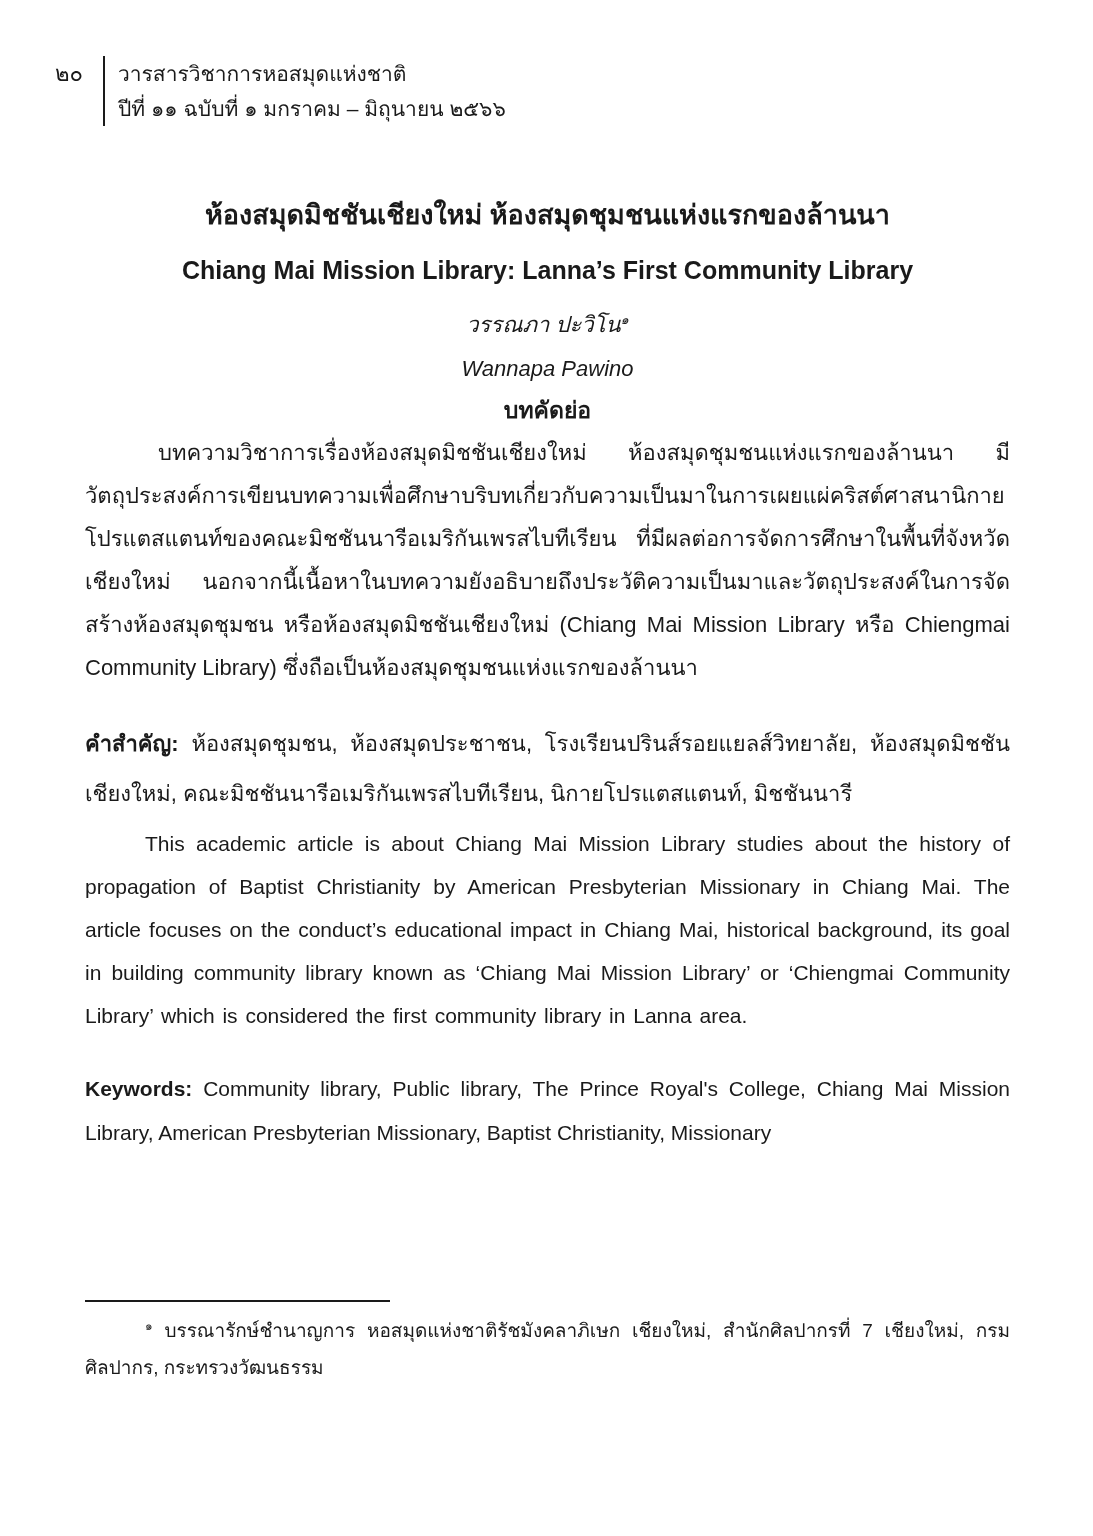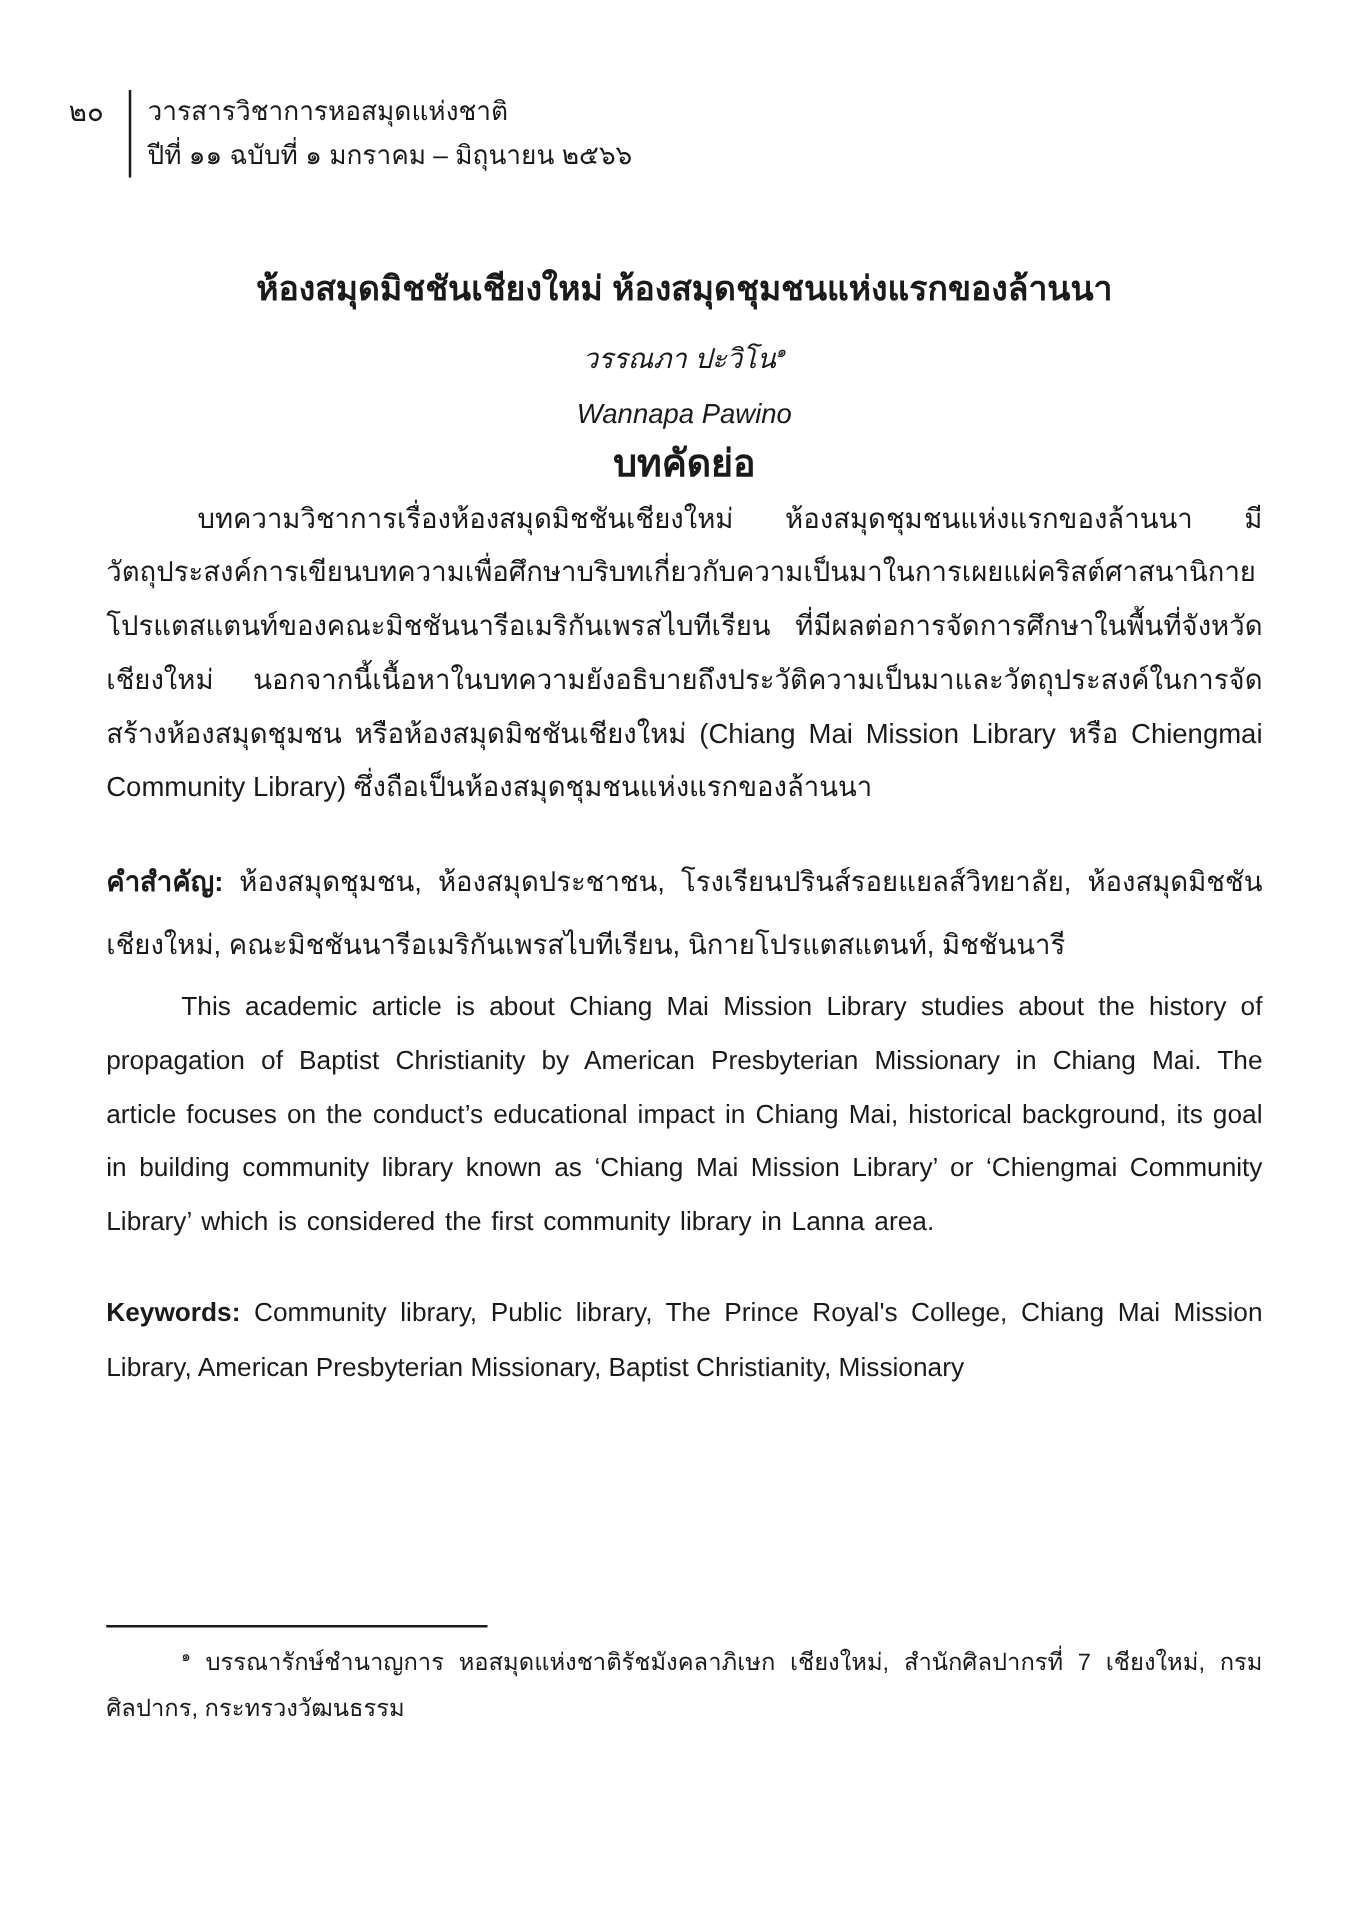--- a/index.html
+++ b/index.html
@@ -13,7 +13,7 @@
   .page {
     position: relative;
     width: 1093px; height: 1536px;
-    padding: 72px 83px 0 85px;
+    padding: 56px 83px 0 85px;
     overflow: hidden;
     background: #ffffff;
   }

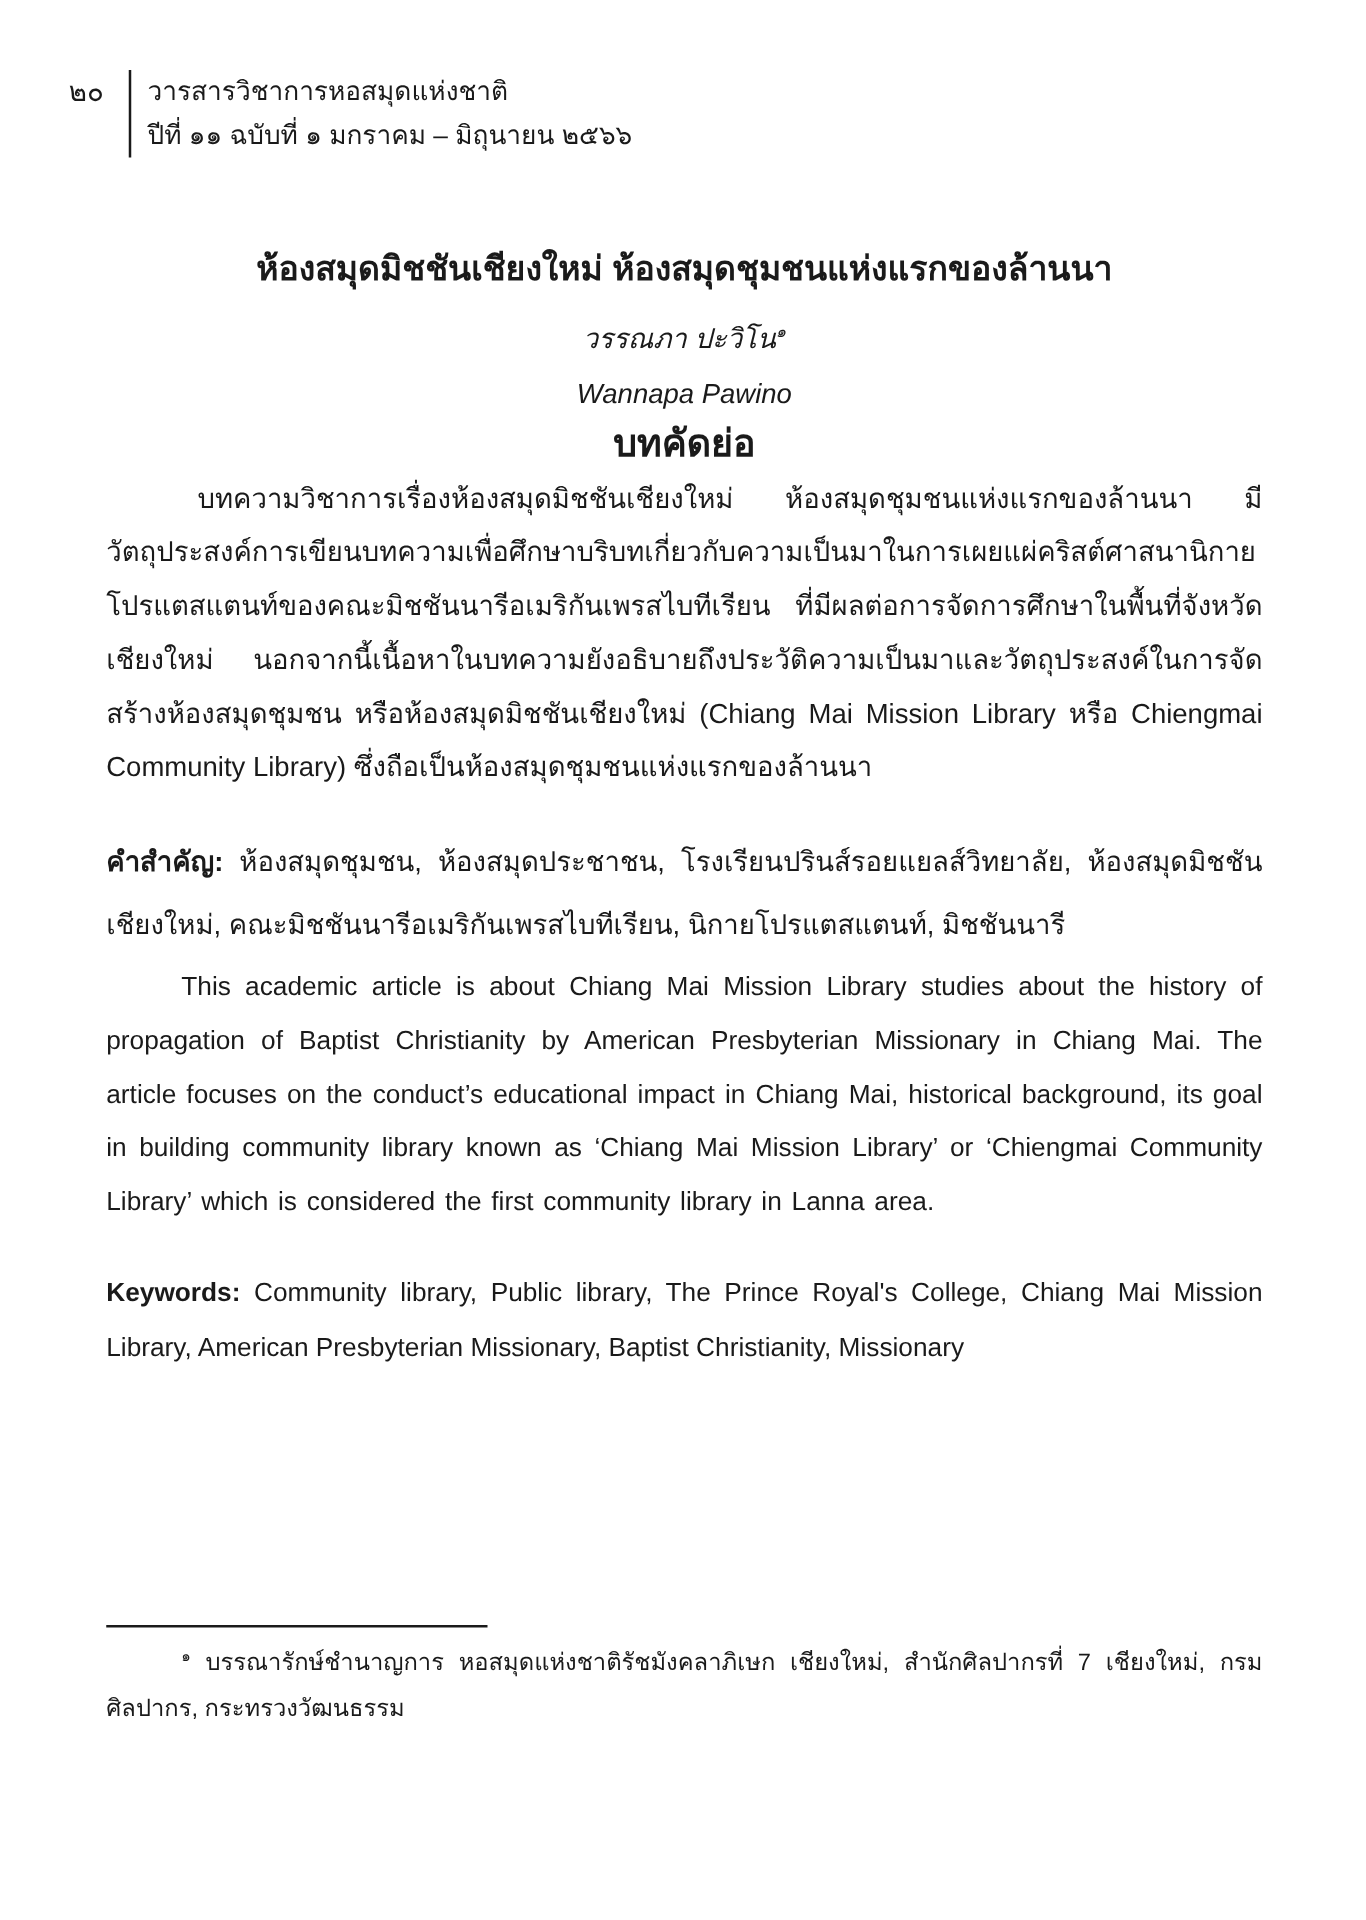--- a/index.html
+++ b/index.html
@@ -149,6 +149,7 @@
   </header>
 
   <h1 class="title-th">ห้องสมุดมิชชันเชียงใหม่ ห้องสมุดชุมชนแห่งแรกของล้านนา</h1>
+  <h2 class="title-en">Chiang Mai Mission Library: Lanna’s First Community Library</h2>
 
   <div class="author author-th"><span>วรรณภา ปะวิโน</span><sup class="note-mark">๑</sup></div>
   <div class="author author-en">Wannapa Pawino</div>

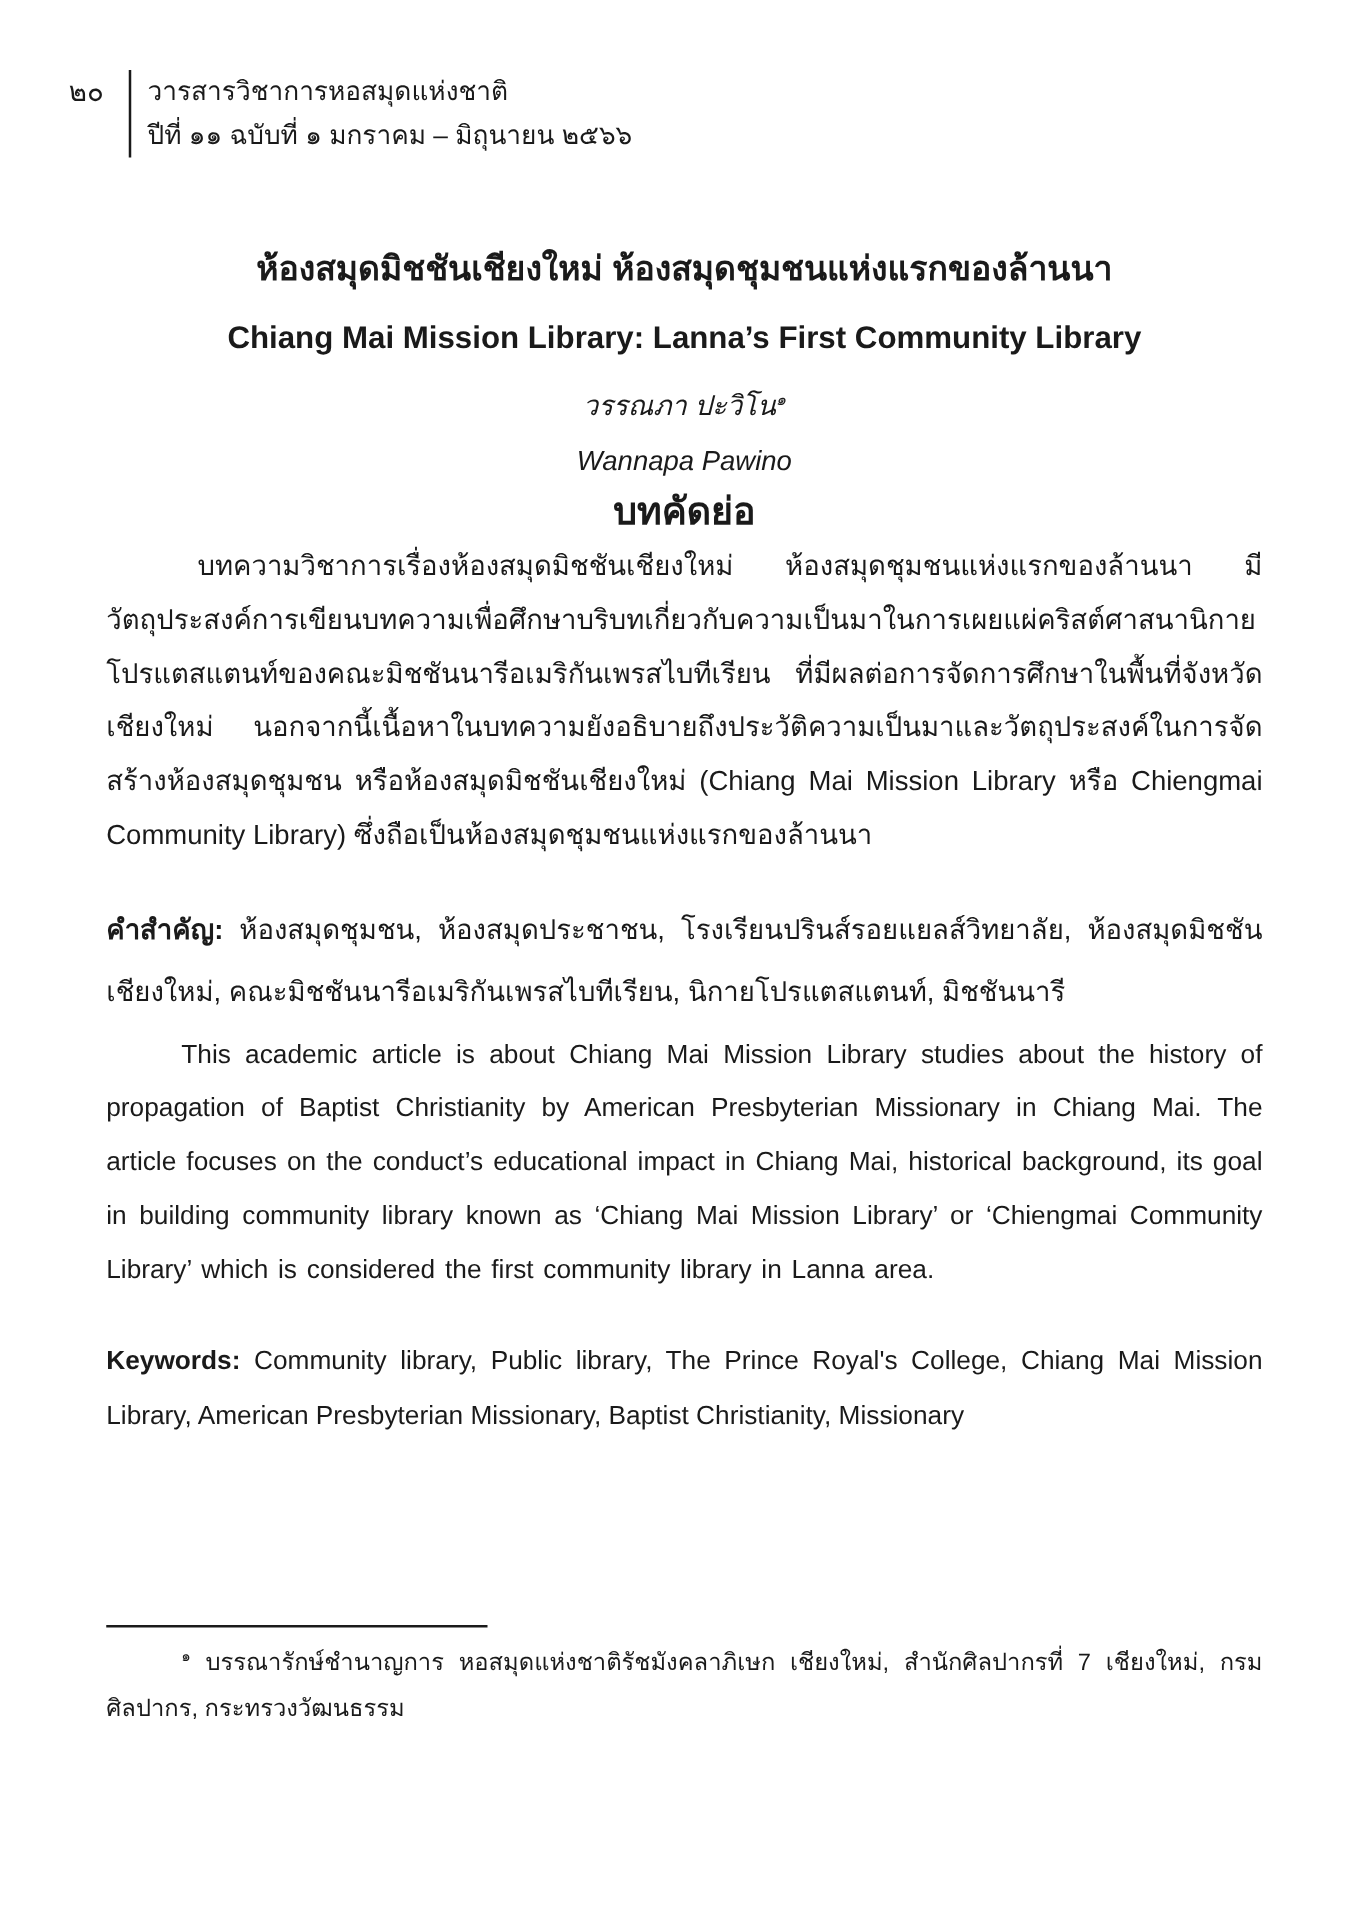--- a/index.html
+++ b/index.html
@@ -80,7 +80,7 @@
     text-align: center;
     font-weight: bold;
   }
-  .heading-th { margin-top: 0; font-size: 30px; line-height: 42px; }
+  .heading-th { margin-top: 0; font-size: 23px; line-height: 42px; }
   .heading-en { margin-top: 37px; font-size: 22px; line-height: 40px; }
 
   

